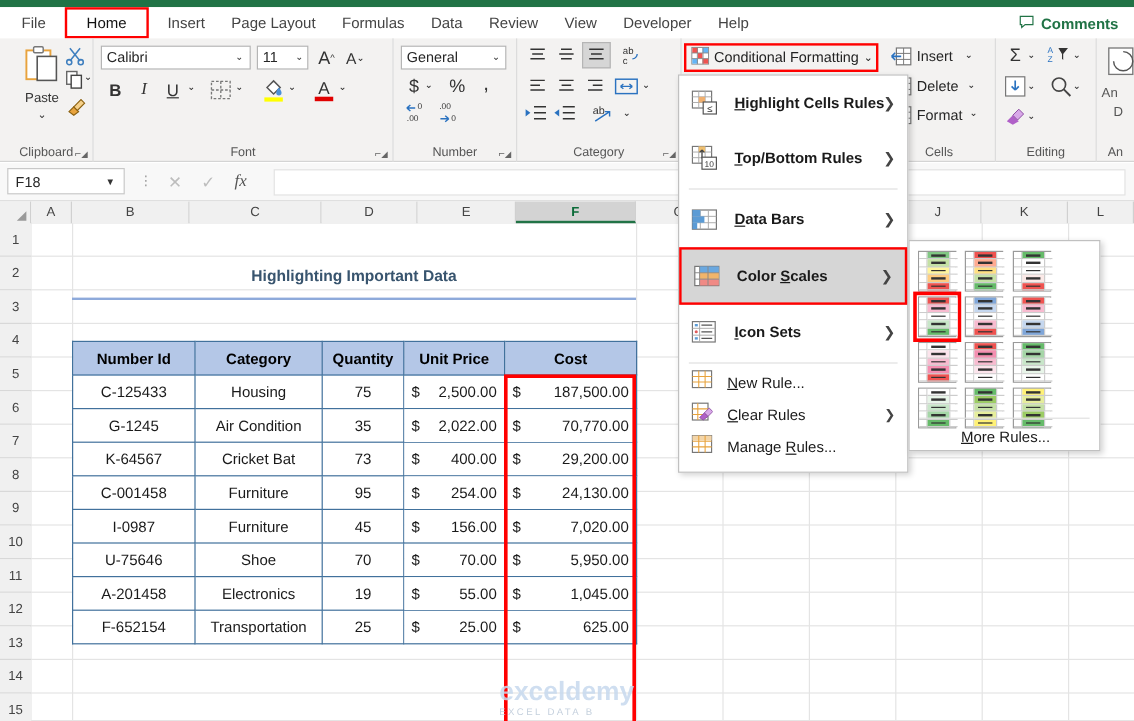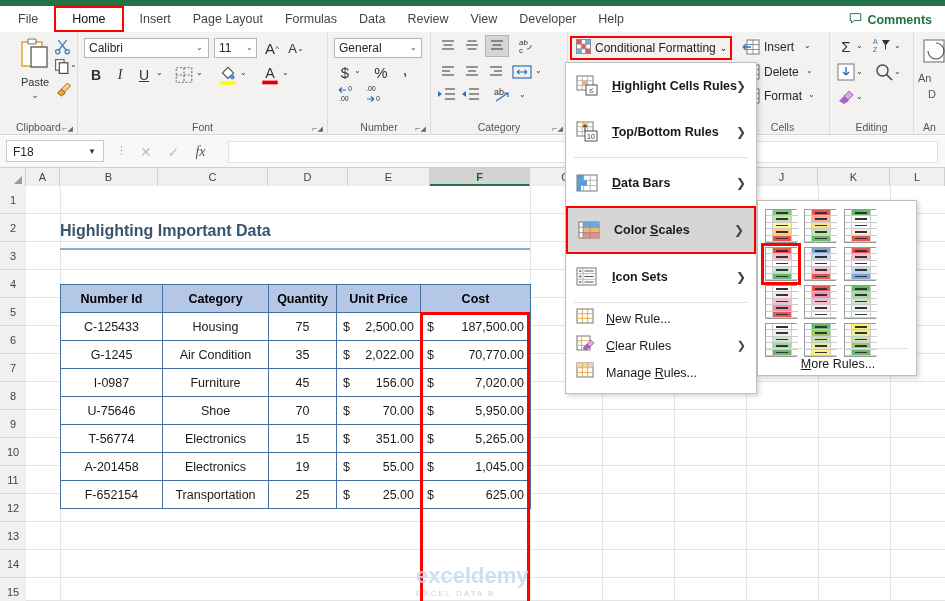--- a/index.html
+++ b/index.html
@@ -144,8 +144,8 @@
 
   
   .sheet-title {
-    position:absolute; font-weight:bold; font-size:16px; color:#38546e;
-    text-align:left;
+    position:absolute; font-weight:bold; font-size:13px; color:#38546e;
+    text-align:center;
   }
   .title-rule { position:absolute; height:2px; background:#8eaadb; }
 

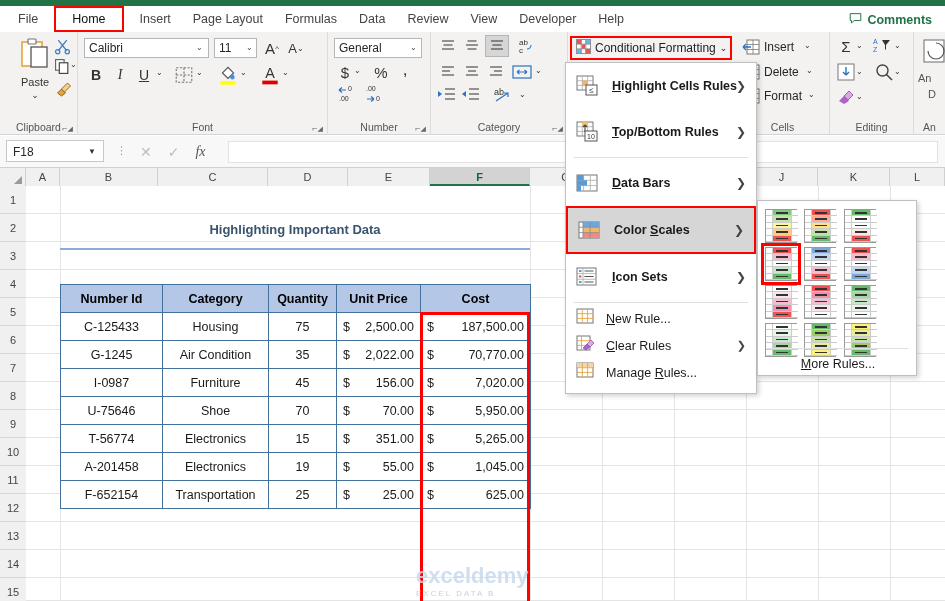--- a/index.html
+++ b/index.html
@@ -628,6 +628,13 @@
           <td class="ctr">35</td>
           <td class="money"><span class="dol">$</span><span>2,022.00</span></td>
           <td class="money"><span class="dol">$</span><span>70,770.00</span></td>
+        </tr>
+        <tr>
+          <td class="ctr">K-64567</td>
+          <td class="ctr">Cricket Bat</td>
+          <td class="ctr">73</td>
+          <td class="money"><span class="dol">$</span><span>400.00</span></td>
+          <td class="money"><span class="dol">$</span><span>29,200.00</span></td>
         </tr>
         <tr>
           <td class="ctr">I-0987</td>

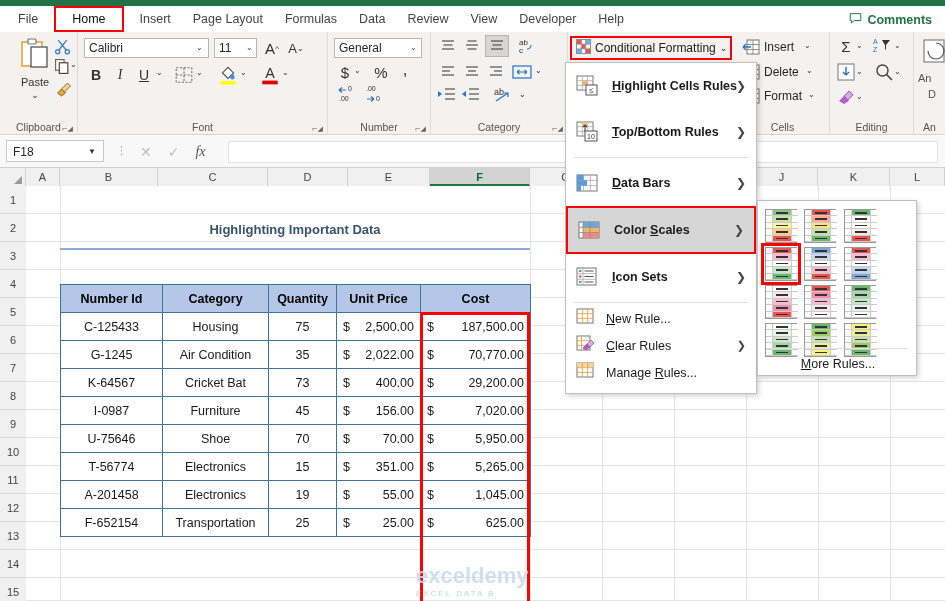--- a/index.html
+++ b/index.html
@@ -637,6 +637,13 @@
           <td class="money"><span class="dol">$</span><span>29,200.00</span></td>
         </tr>
         <tr>
+          <td class="ctr">C-001458</td>
+          <td class="ctr">Furniture</td>
+          <td class="ctr">95</td>
+          <td class="money"><span class="dol">$</span><span>254.00</span></td>
+          <td class="money"><span class="dol">$</span><span>24,130.00</span></td>
+        </tr>
+        <tr>
           <td class="ctr">I-0987</td>
           <td class="ctr">Furniture</td>
           <td class="ctr">45</td>

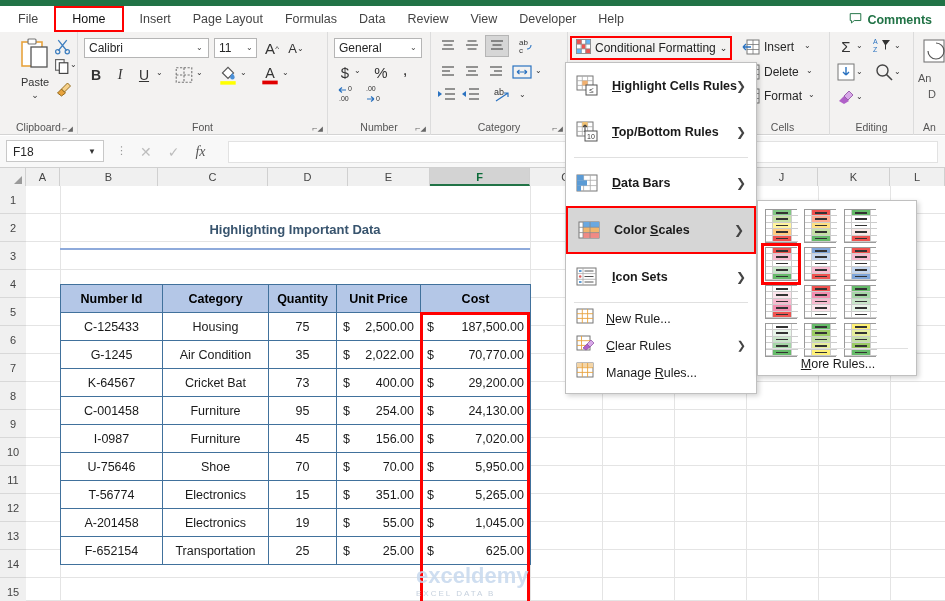--- a/index.html
+++ b/index.html
@@ -658,13 +658,6 @@
           <td class="money"><span class="dol">$</span><span>5,950.00</span></td>
         </tr>
         <tr>
-          <td class="ctr">T-56774</td>
-          <td class="ctr">Electronics</td>
-          <td class="ctr">15</td>
-          <td class="money"><span class="dol">$</span><span>351.00</span></td>
-          <td class="money"><span class="dol">$</span><span>5,265.00</span></td>
-        </tr>
-        <tr>
           <td class="ctr">A-201458</td>
           <td class="ctr">Electronics</td>
           <td class="ctr">19</td>

